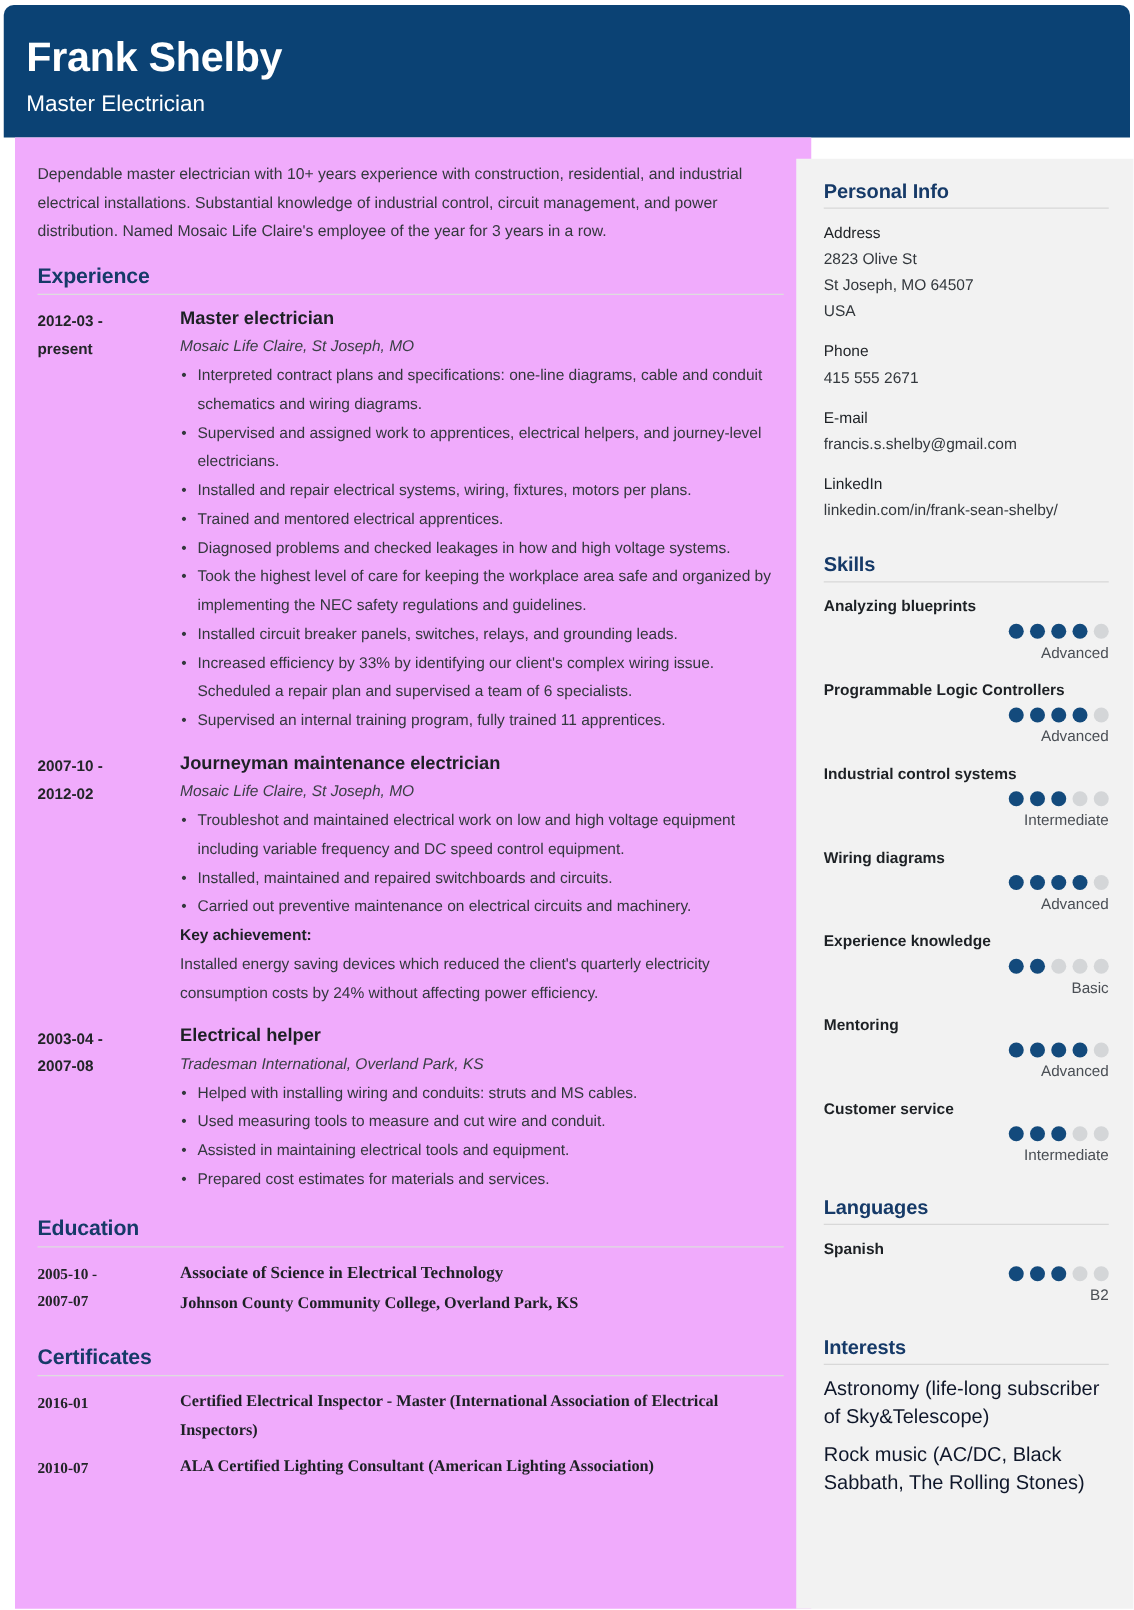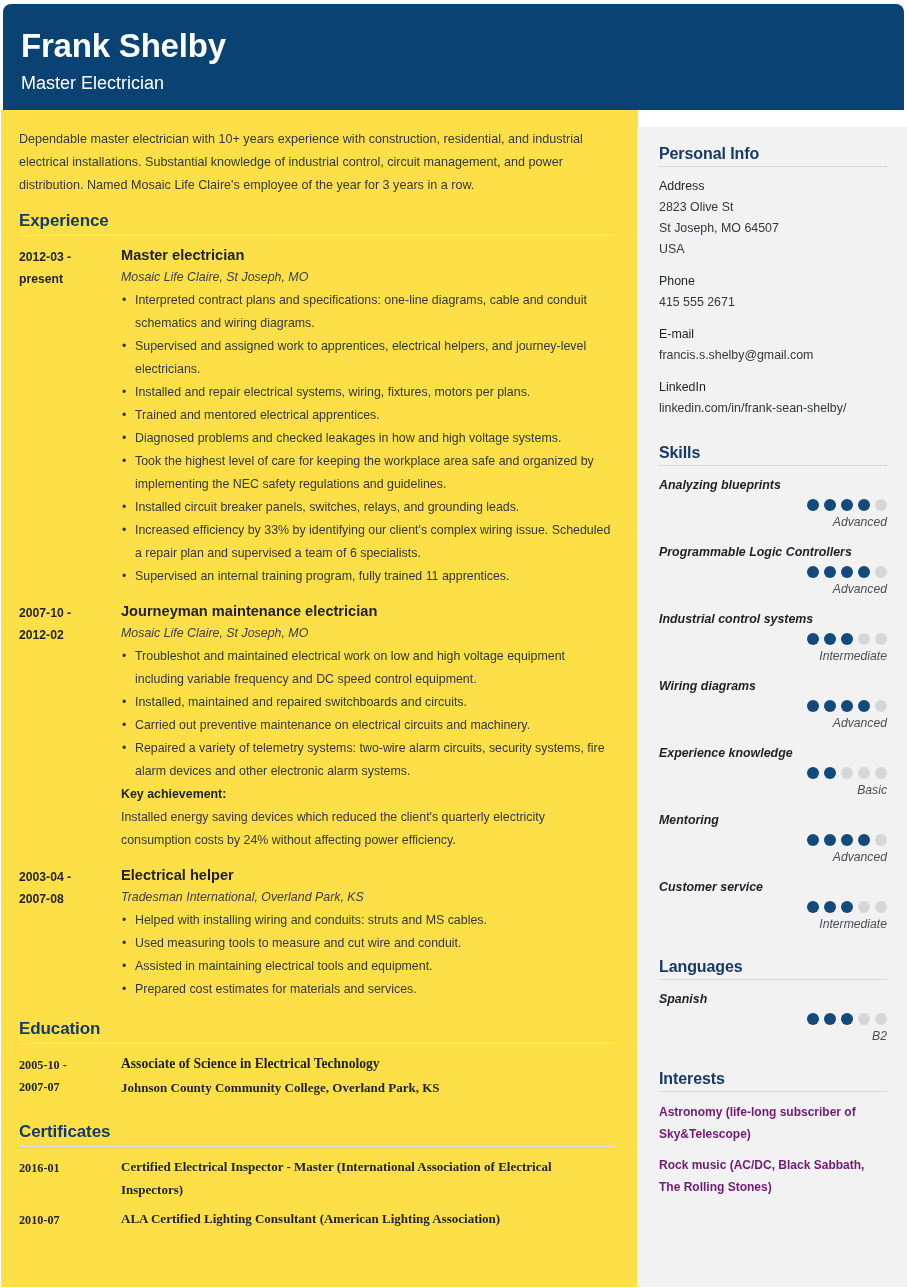--- a/index.html
+++ b/index.html
@@ -49,11 +49,11 @@
   
   .main {
     position: absolute;
-    left: 1px;
+    left: 12px;
     top: 110px;
     width: 637px;
     height: 1178px;
-    background: #fde047;
+    background: #f0abfc;
     padding: 18px 22px 0 18px;
   }
   .sidebar {

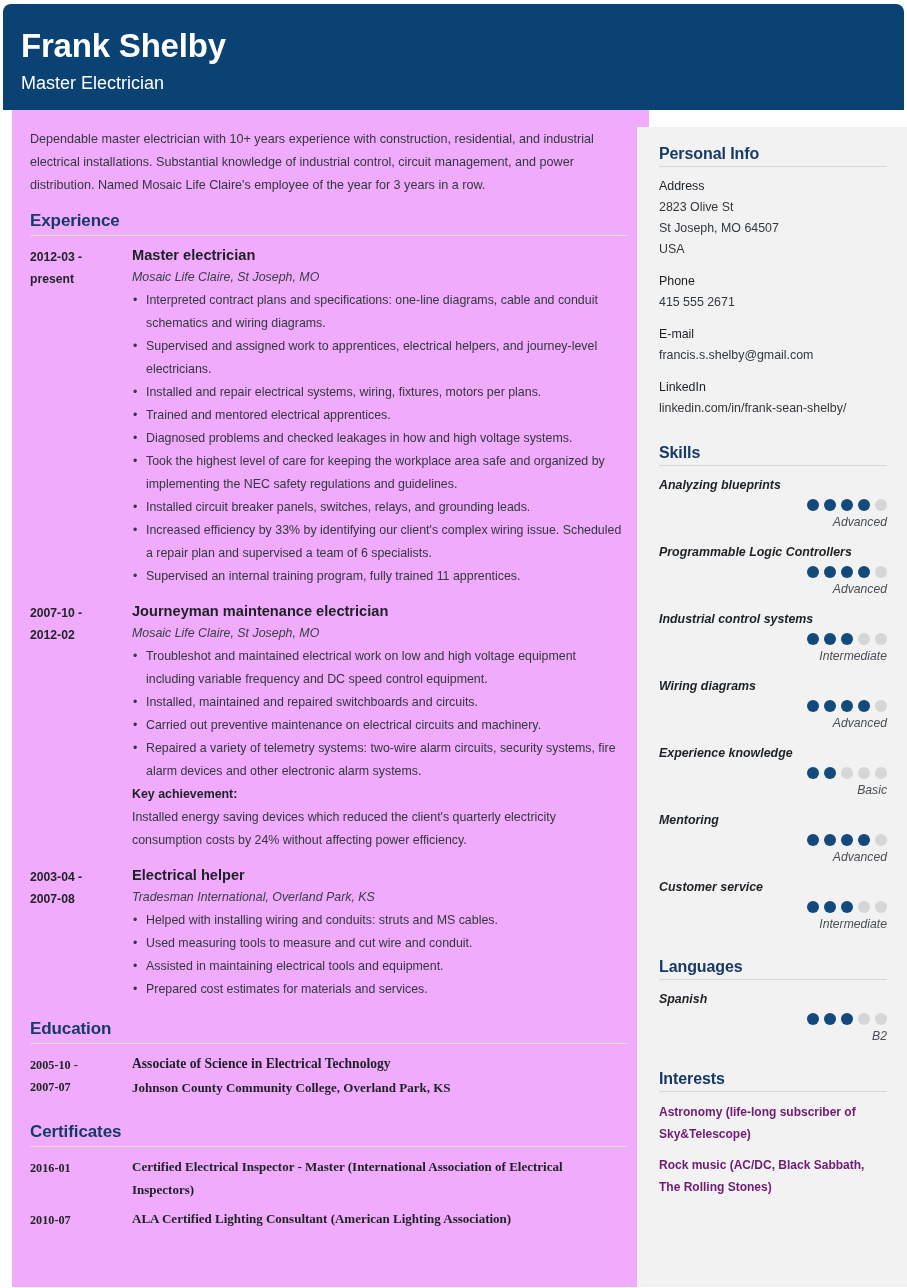--- a/index.html
+++ b/index.html
@@ -106,6 +106,7 @@
   .entry {
     display: flex;
     margin-bottom: 2px;
+    gap: 12px;
   }
   .entry-date {
     width: 102px;

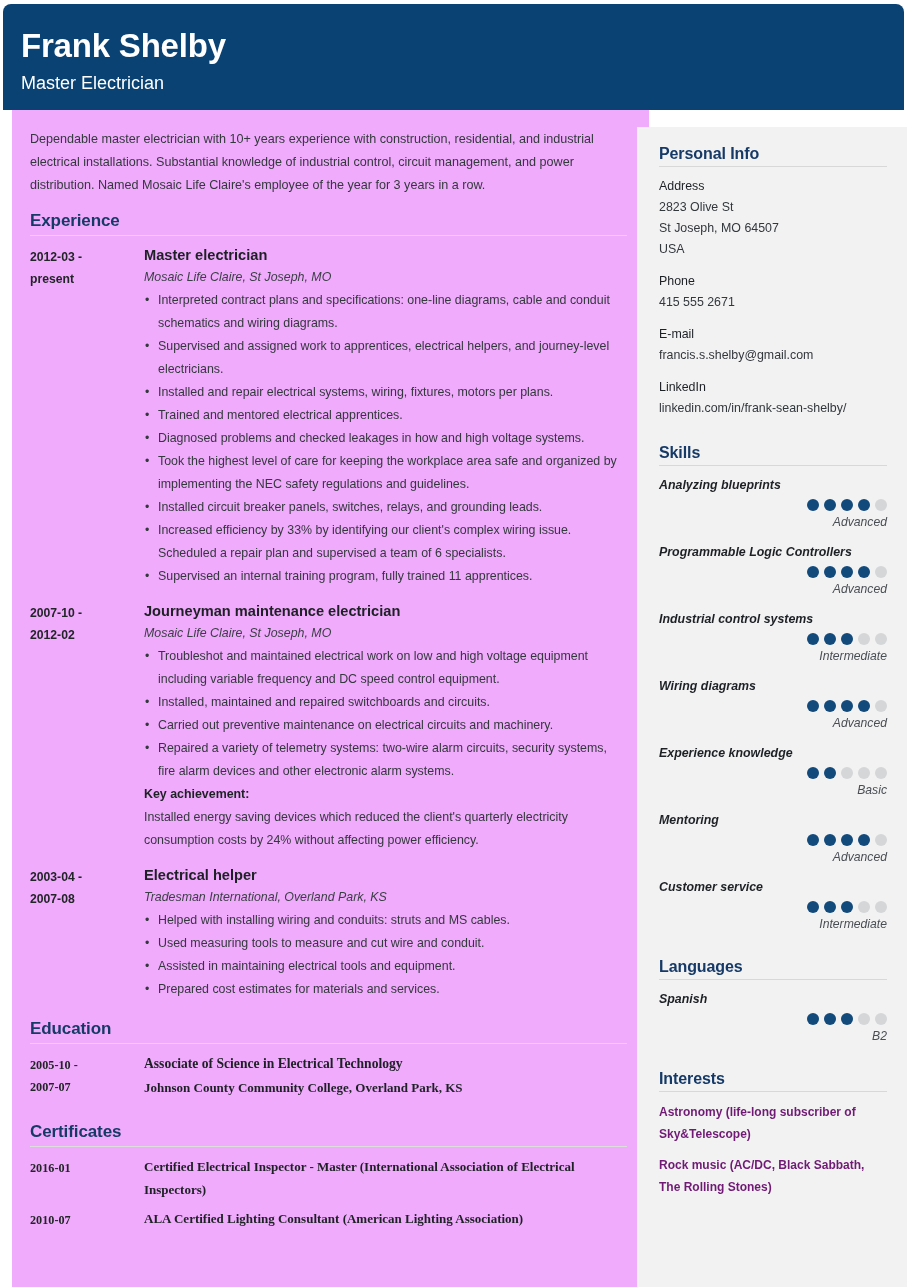--- a/index.html
+++ b/index.html
@@ -197,7 +197,7 @@
     word-break: break-word;
   }
 
-  .skill { margin-bottom: 10px; font-style: italic; }
+  .skill { margin-bottom: 10px; }
   .skill-name {
     font-size: 12.4px;
     font-weight: bold;

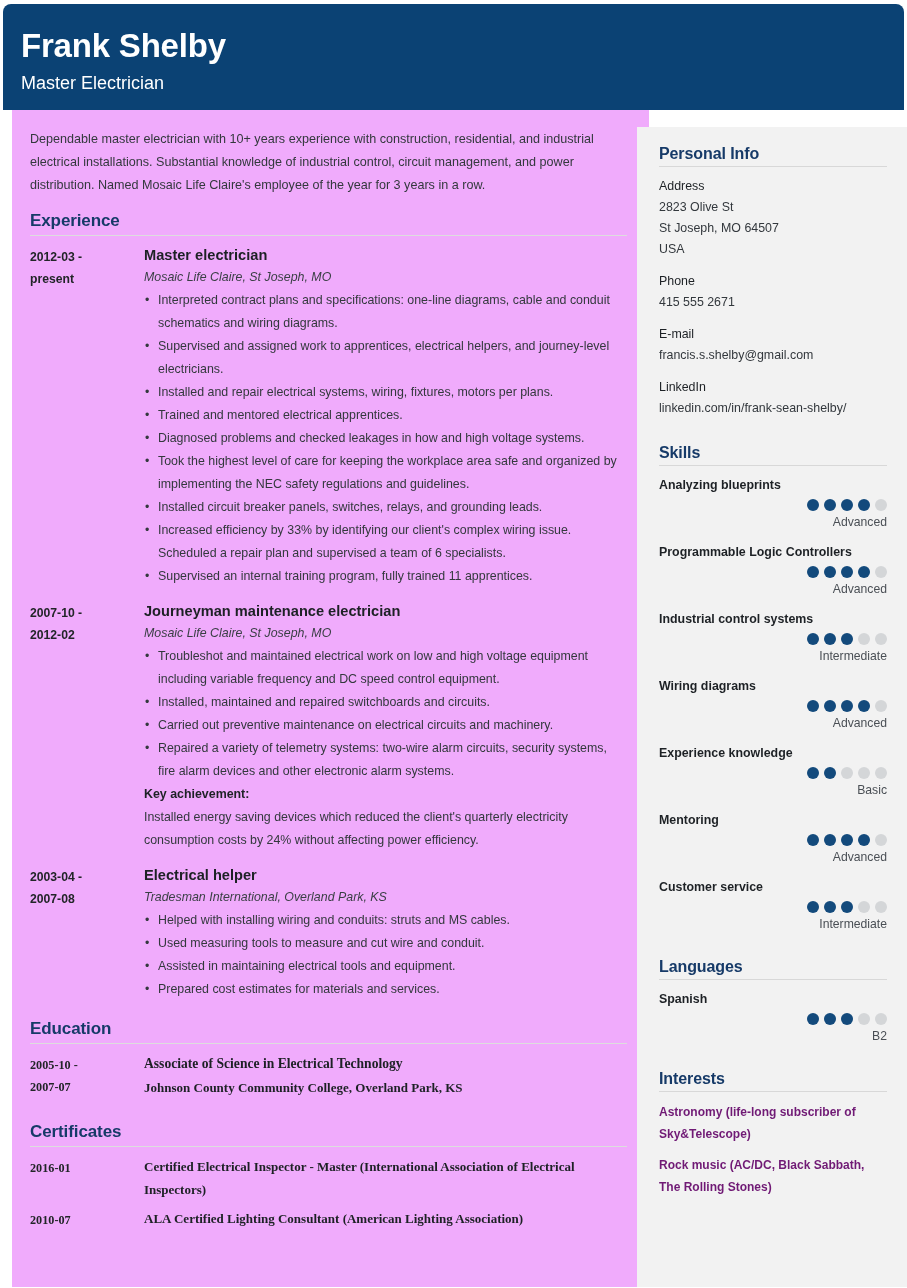--- a/index.html
+++ b/index.html
@@ -283,7 +283,6 @@
               <li>Troubleshot and maintained electrical work on low and high voltage equipment including variable frequency and DC speed control equipment.</li>
               <li>Installed, maintained and repaired switchboards and circuits.</li>
               <li>Carried out preventive maintenance on electrical circuits and machinery.</li>
-              <li>Repaired a variety of telemetry systems: two-wire alarm circuits, security systems, fire alarm devices and other electronic alarm systems.</li>
             </ul>
             <div class="ach-label">Key achievement:</div>
             <div class="ach-text">Installed energy saving devices which reduced the client's quarterly electricity consumption costs by 24% without affecting power efficiency.</div>

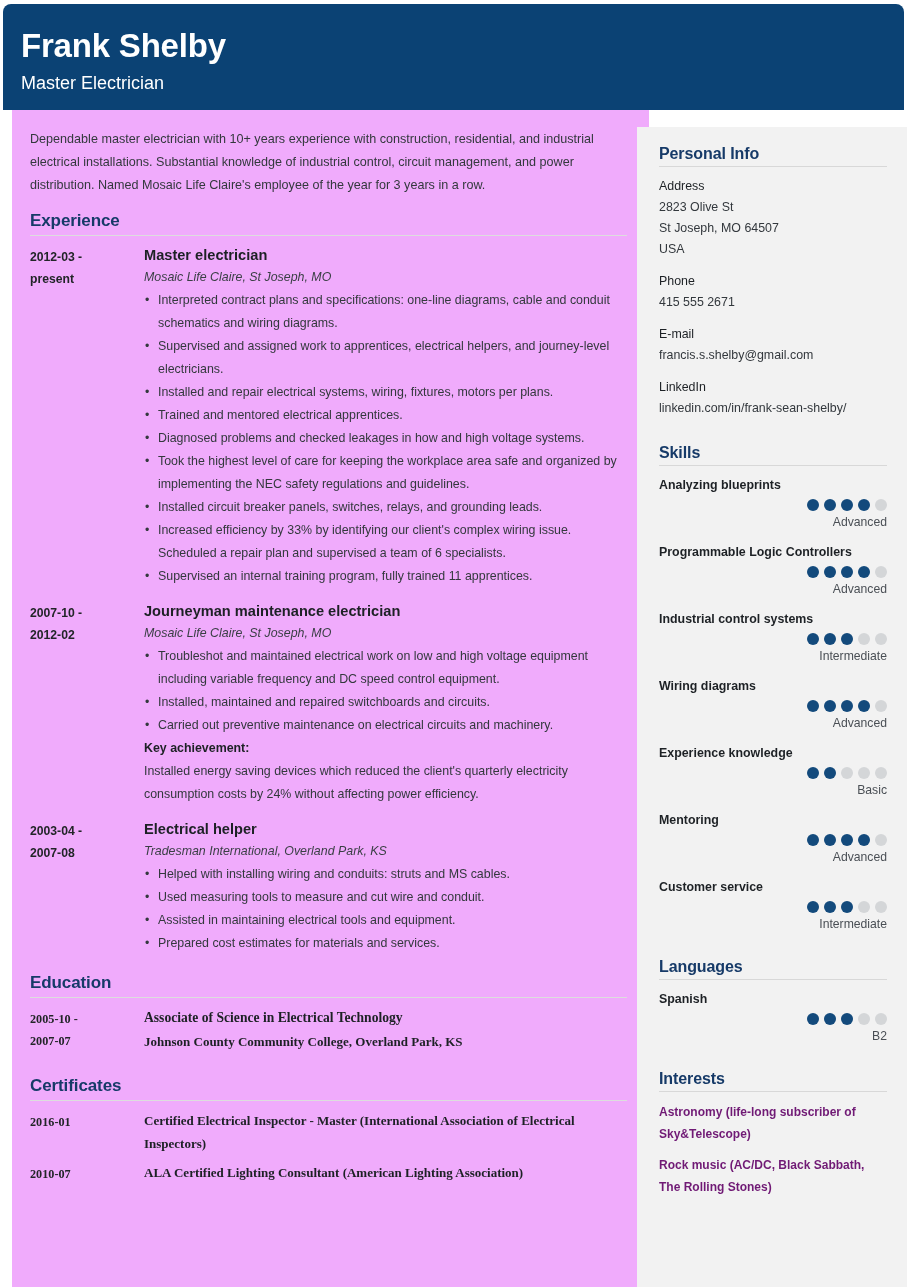--- a/index.html
+++ b/index.html
@@ -226,9 +226,9 @@
   }
 
   .interest {
-    font-size: 12px;
-    font-weight: bold;
-    color: #701a75;
+    font-size: 16px;
+    font-weight: normal;
+    color: #0f172a;
     line-height: 22px;
     margin-bottom: 9px;
   }

